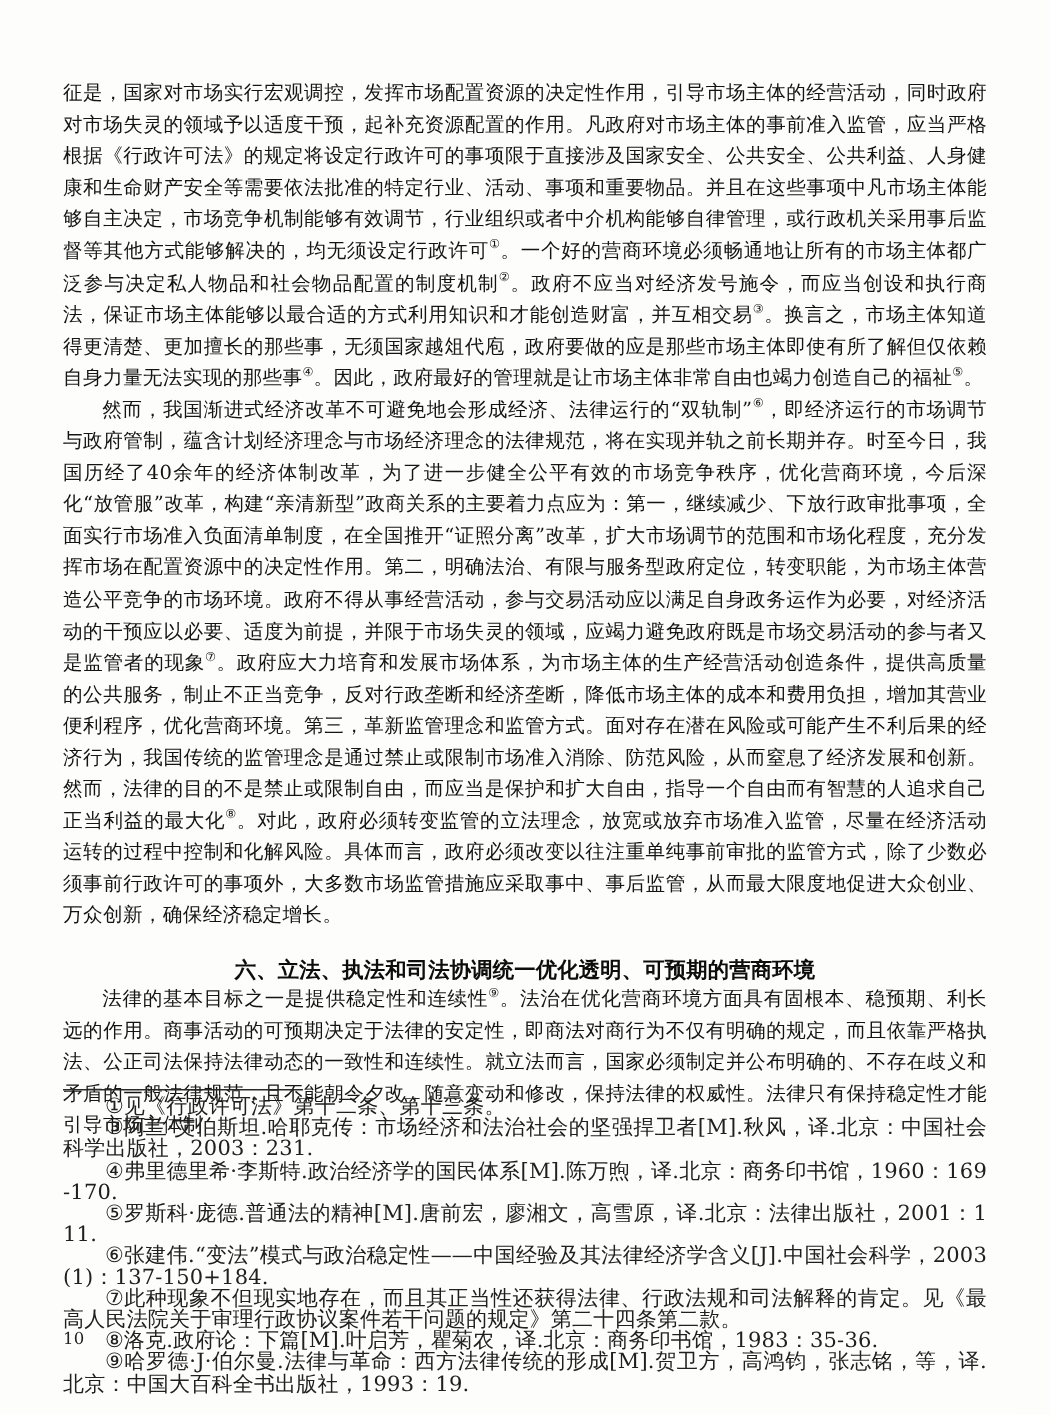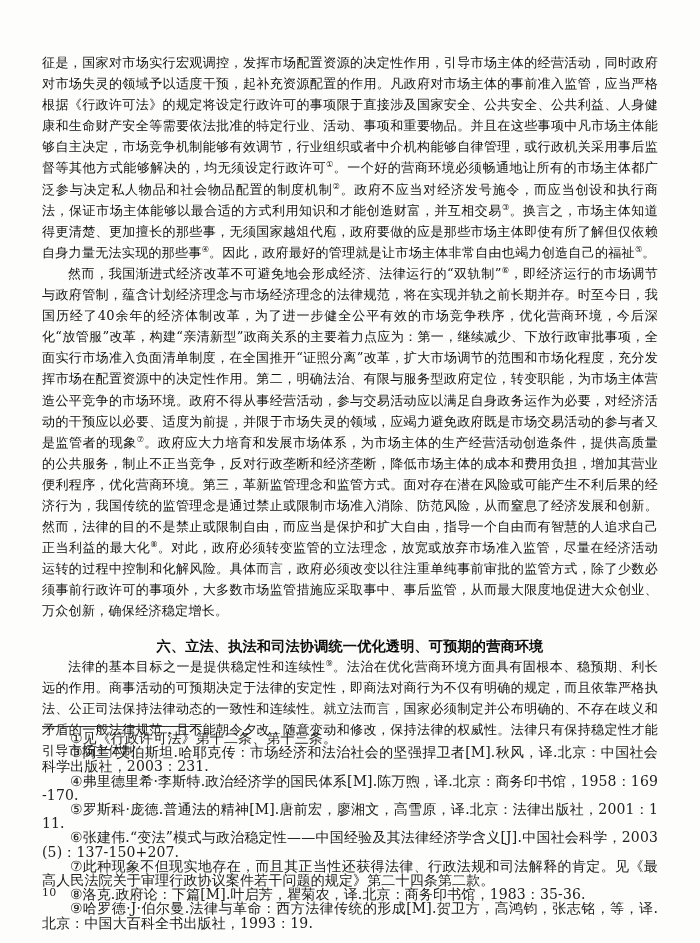--- a/index.html
+++ b/index.html
@@ -115,7 +115,7 @@
     <div id="footnote-list">
         <div class="fn-item"><span class="fn-marker">①</span><span>见《行政许可法》第十二条、第十三条。</span></div>
         <div class="fn-item"><span class="fn-marker">③</span><span>阿兰·艾伯斯坦.哈耶克传：市场经济和法治社会的坚强捍卫者[M].秋风，译.北京：中国社会科学出版社，2003：231.</span></div>
-        <div class="fn-item"><span class="fn-marker">④</span><span>弗里德里希·李斯特.政治经济学的国民体系[M].陈万煦，译.北京：商务印书馆，1958：169-170.</span></div>
+        <div class="fn-item"><span class="fn-marker">④</span><span>弗里德里希·李斯特.政治经济学的国民体系[M].陈万煦，译.北京：商务印书馆，1960：169-170.</span></div>
         <div class="fn-item"><span class="fn-marker">⑤</span><span>罗斯科·庞德.普通法的精神[M].唐前宏，廖湘文，高雪原，译.北京：法律出版社，2001：111.</span></div>
         <div class="fn-item"><span class="fn-marker">⑥</span><span>张建伟.“变法”模式与政治稳定性——中国经验及其法律经济学含义[J].中国社会科学，2003(5)：137-150+207.</span></div>
         <div class="fn-item"><span class="fn-marker">⑦</span><span>此种现象不但现实地存在，而且其正当性还获得法律、行政法规和司法解释的肯定。见《最高人民法院关于审理行政协议案件若干问题的规定》第二十四条第二款。</span></div>

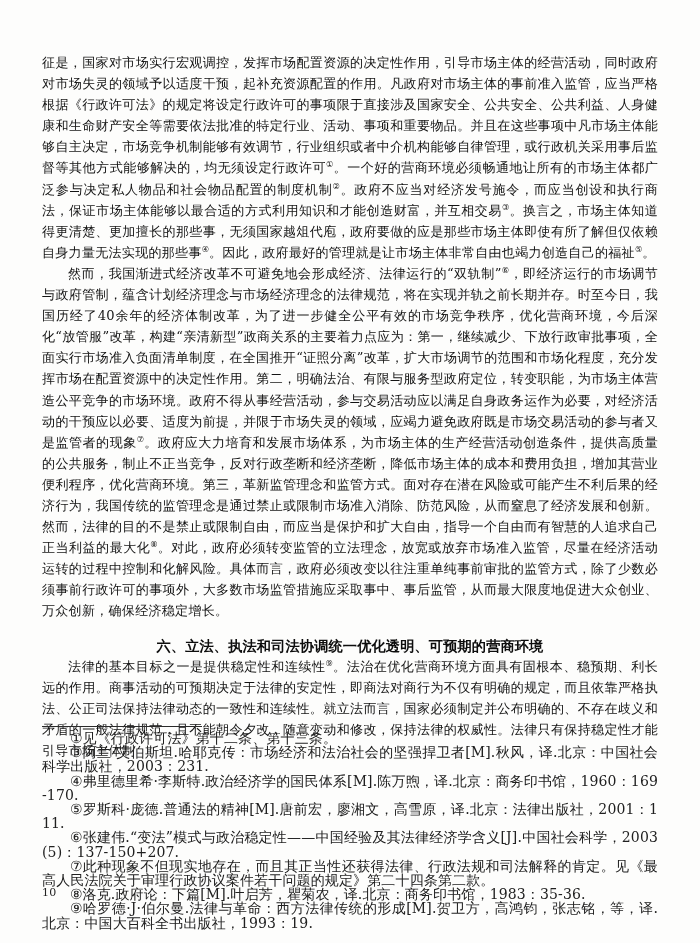--- a/index.html
+++ b/index.html
@@ -117,7 +117,7 @@
         <div class="fn-item"><span class="fn-marker">③</span><span>阿兰·艾伯斯坦.哈耶克传：市场经济和法治社会的坚强捍卫者[M].秋风，译.北京：中国社会科学出版社，2003：231.</span></div>
         <div class="fn-item"><span class="fn-marker">④</span><span>弗里德里希·李斯特.政治经济学的国民体系[M].陈万煦，译.北京：商务印书馆，1960：169-170.</span></div>
         <div class="fn-item"><span class="fn-marker">⑤</span><span>罗斯科·庞德.普通法的精神[M].唐前宏，廖湘文，高雪原，译.北京：法律出版社，2001：111.</span></div>
-        <div class="fn-item"><span class="fn-marker">⑥</span><span>张建伟.“变法”模式与政治稳定性——中国经验及其法律经济学含义[J].中国社会科学，2003(5)：137-150+207.</span></div>
+        <div class="fn-item"><span class="fn-marker">⑥</span><span>张建伟.“变法”模式与政治稳定性——中国经验及其法律经济学含义[J].中国社会科学，2003(1)：137-150+184.</span></div>
         <div class="fn-item"><span class="fn-marker">⑦</span><span>此种现象不但现实地存在，而且其正当性还获得法律、行政法规和司法解释的肯定。见《最高人民法院关于审理行政协议案件若干问题的规定》第二十四条第二款。</span></div>
         <div class="fn-item"><span class="fn-marker">⑧</span><span>洛克.政府论：下篇[M].叶启芳，瞿菊农，译.北京：商务印书馆，1983：35-36.</span></div>
         <div class="fn-item"><span class="fn-marker">⑨</span><span>哈罗德·J·伯尔曼.法律与革命：西方法律传统的形成[M].贺卫方，高鸿钧，张志铭，等，译.北京：中国大百科全书出版社，1993：19.</span></div>

